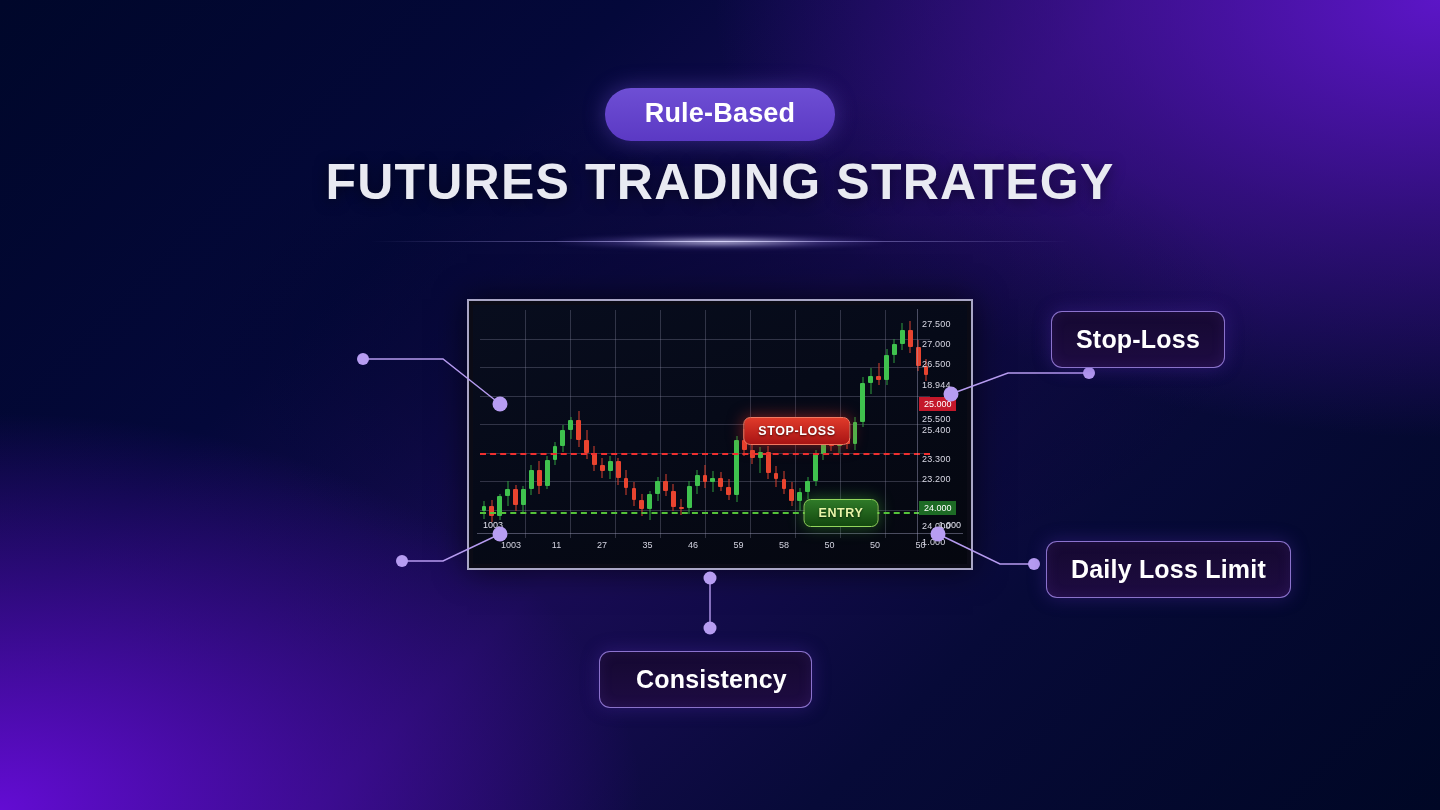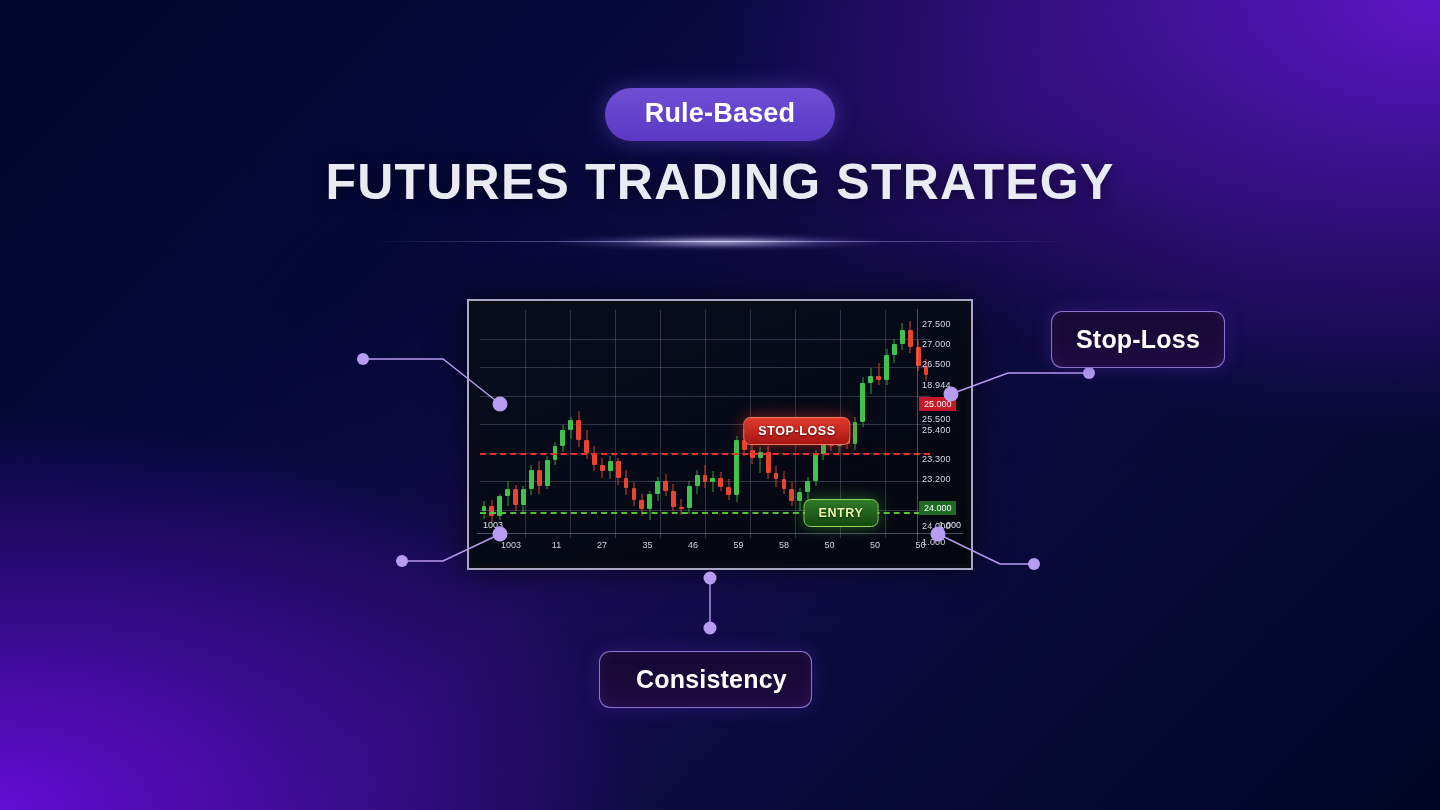--- a/index.html
+++ b/index.html
@@ -205,6 +205,9 @@
   </div>
 
 
+  <div class="callout" style="left:1046px; top:541px;">
+    <span>Daily Loss Limit</span>
+  </div>
 
   <div class="callout" style="left:599px; top:651px;padding-left:36px;">
     <span>Consistency</span>

